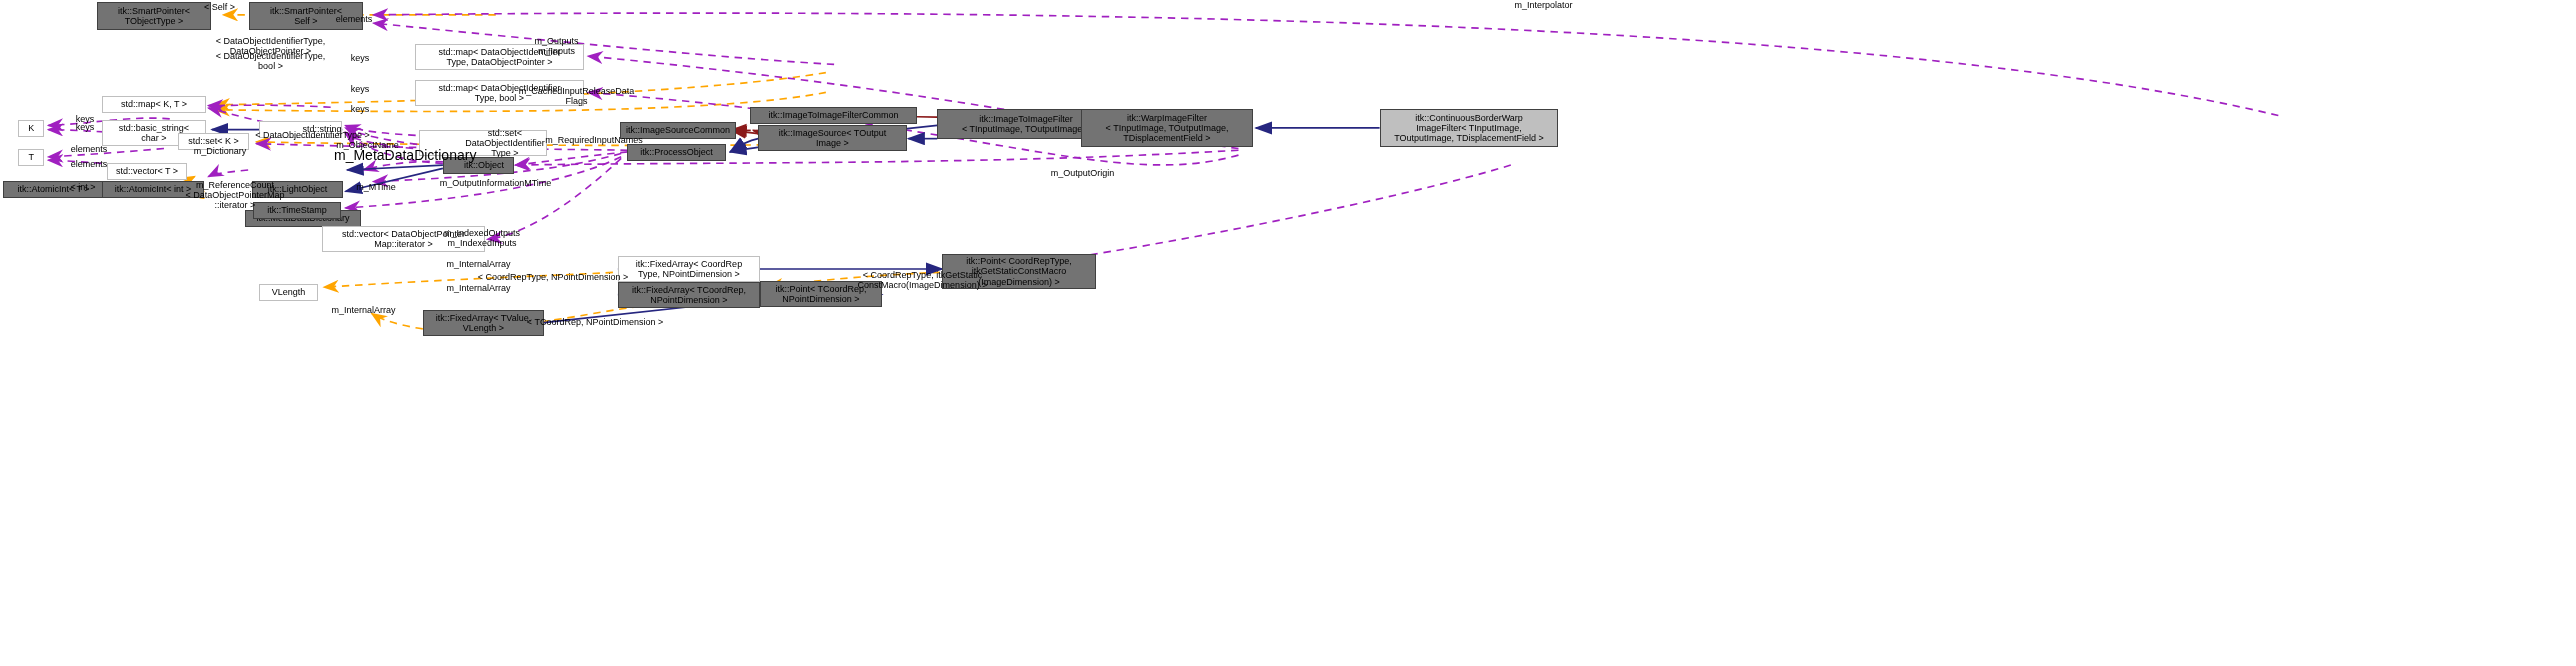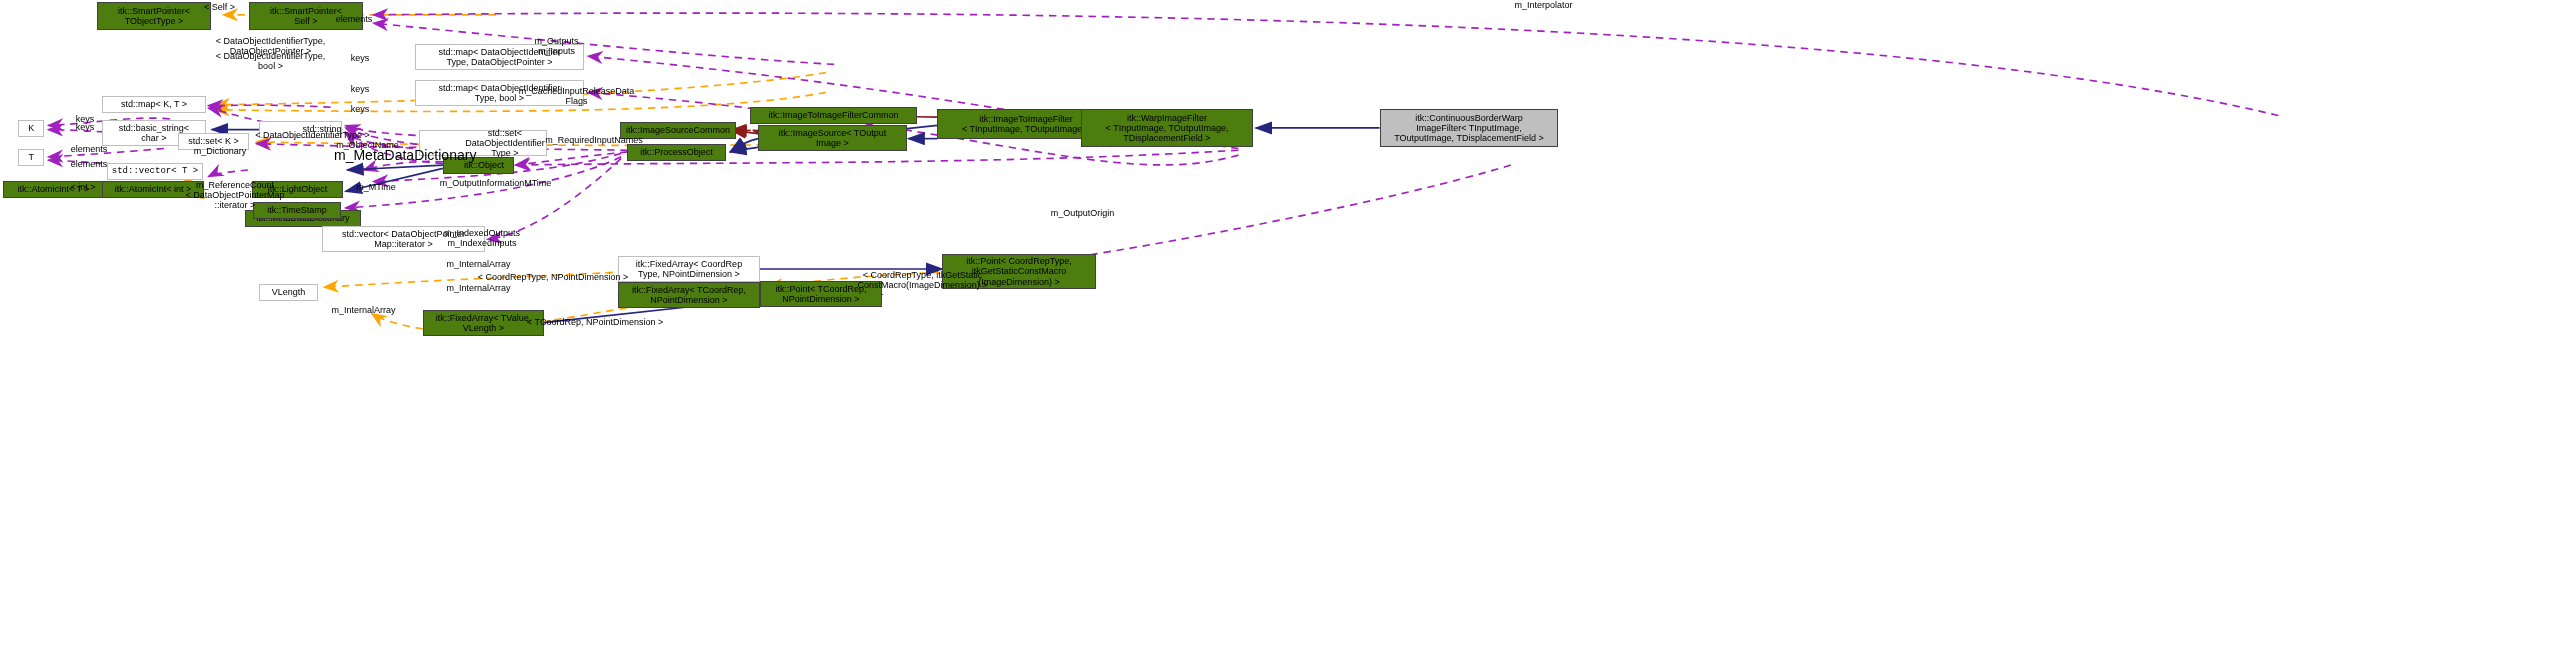--- a/index.html
+++ b/index.html
@@ -9,7 +9,7 @@
   .node{position:absolute;box-sizing:border-box;display:flex;align-items:center;justify-content:center;
         text-align:center;line-height:1.12;white-space:pre-line;}
   .node.plain{background:#ffffff;border:0.8px solid #bfbfbf;color:#000;}
-  .node.bold{background:#4d7c0f;border:1.7px solid #404040;color:#000;}
+  .node.bold{background:#737373;border:1.7px solid #404040;color:#000;}
   .node.current{background:#bfbfbf;border:1.7px solid #404040;color:#000;}
   .node span{display:block;padding:0.8px 3.3px;}
   .elabel{position:absolute;color:#000;text-align:center;white-space:pre-line;line-height:1.12;}

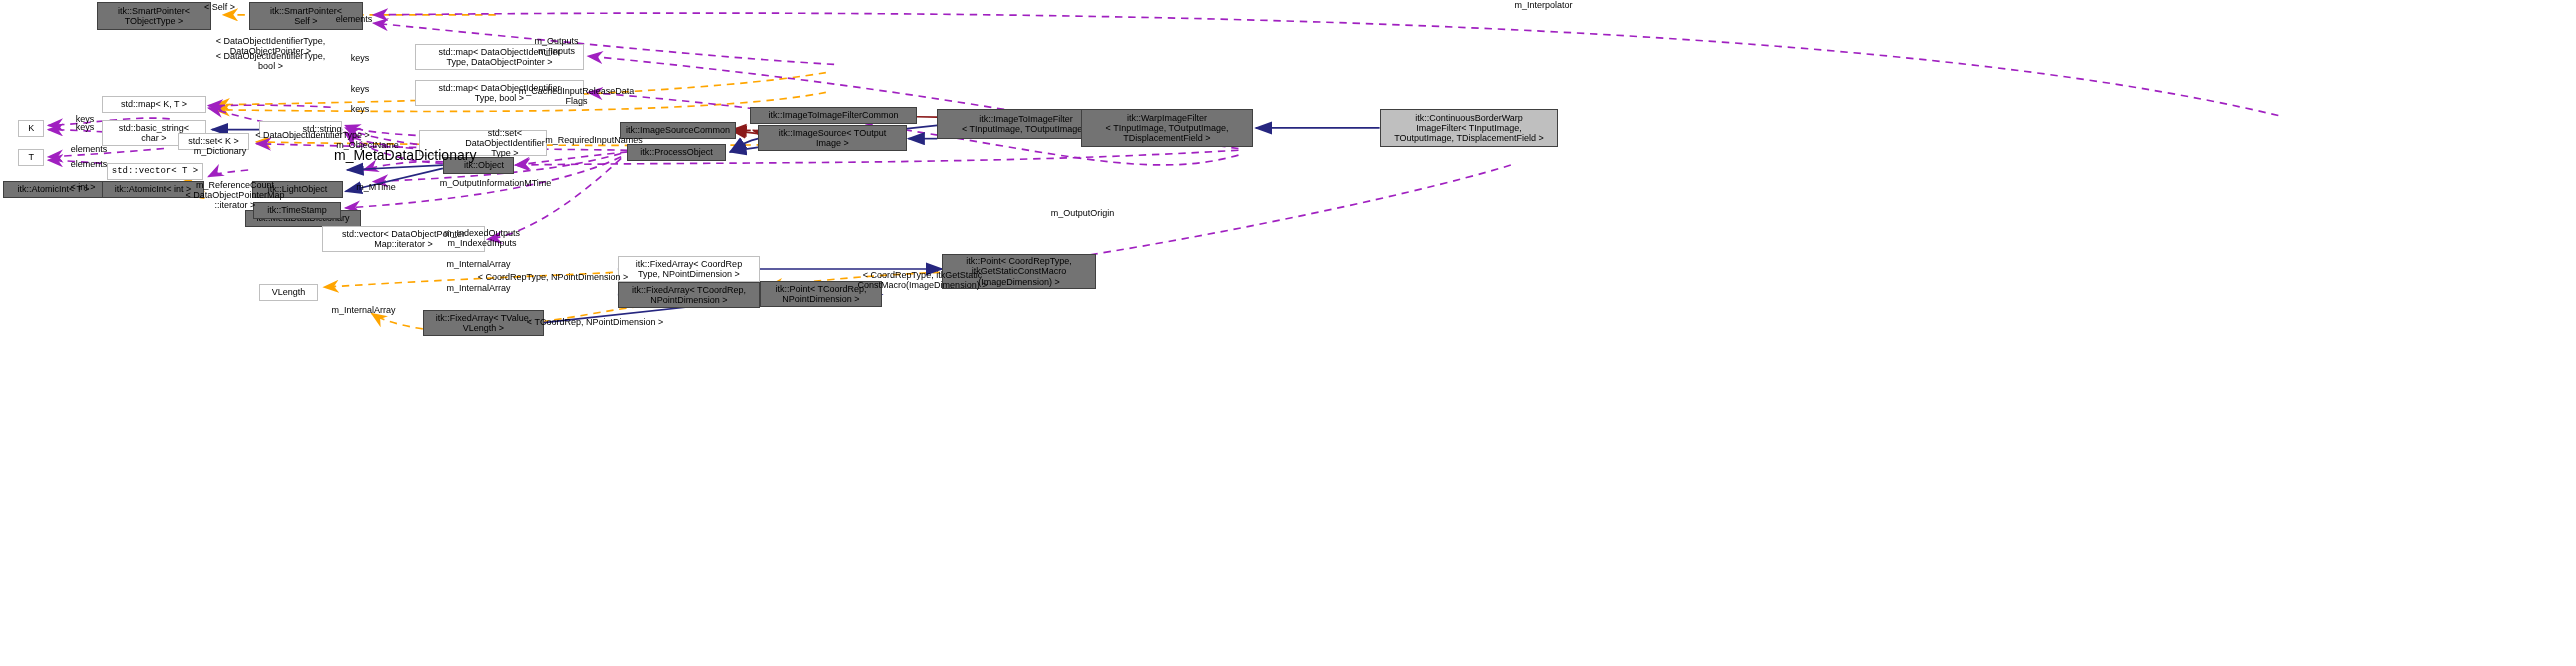--- a/index.html
+++ b/index.html
@@ -109,7 +109,7 @@
       <div class="node plain" style="left: 178px; top: 133px; width: 71px; height: 16.5px; font-size: 9px;"><span>std::set&lt; K &gt;</span></div>
       <div class="node plain" style="left: 419px; top: 130px; width: 128px; height: 26.4px; font-size: 9px; padding-left: 44px;"><span>std::set&lt; DataObjectIdentifier
 Type &gt;</span></div>
-      <div class="node plain" style="left: 107px; top: 163px; width: 96px; height: 16.5px; font-size: 9px; font-family: Liberation Mono, monospace;"><span>std::vector&lt; T &gt;</span></div>
+      <div class="node plain" style="left: 107px; top: 163px; width: 80px; height: 16.5px; font-size: 9px;"><span>std::vector&lt; T &gt;</span></div>
       <div class="node bold" style="left: 245px; top: 162px; width: 116px; height: 16.5px; font-size: 9px; margin-top: 48px;"><span>itk::MetaDataDictionary</span></div>
       <div class="node bold" style="left: 2.5px; top: 181px; width: 102px; height: 16.5px; font-size: 9px;"><span>itk::AtomicInt&lt; T &gt;</span></div>
       <div class="node bold" style="left: 102px; top: 181px; width: 102px; height: 16.5px; font-size: 9px;"><span>itk::AtomicInt&lt; int &gt;</span></div>

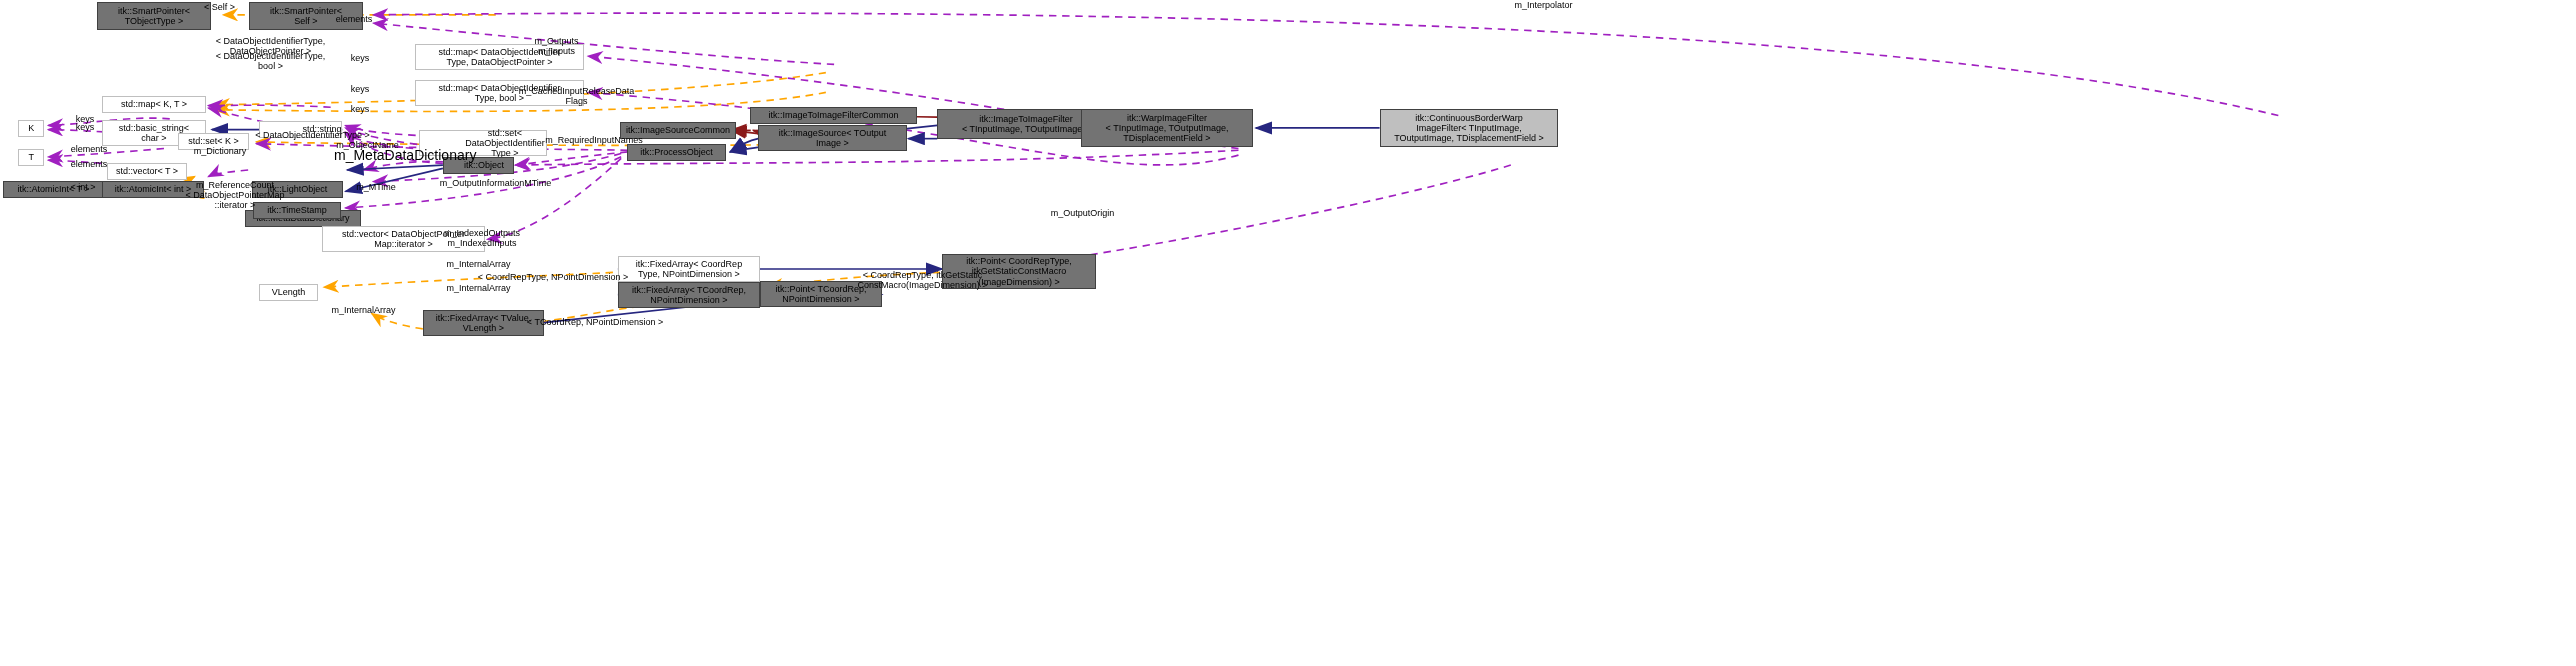--- a/index.html
+++ b/index.html
@@ -176,7 +176,7 @@
       <div class="elabel" style="left: 343px; top: 182px; width: 66px; font-size: 9px;">m_MTime</div>
       <div class="elabel" style="left: 424px; top: 228px; width: 116px; font-size: 9px;">m_IndexedOutputs
 m_IndexedInputs</div>
-      <div class="elabel" style="left: 1033px; top: 168px; width: 99px; font-size: 9px; margin-top: 40px;">m_OutputOrigin</div>
+      <div class="elabel" style="left: 1033px; top: 168px; width: 99px; font-size: 9px;">m_OutputOrigin</div>
       <div class="elabel" style="left: 429px; top: 259px; width: 99px; font-size: 9px;">m_InternalArray</div>
       <div class="elabel" style="left: 458px; top: 272px; width: 190px; font-size: 9px;">&lt; CoordRepType, NPointDimension &gt;</div>
       <div class="elabel" style="left: 844px; top: 270px; width: 157px; font-size: 9px;">&lt; CoordRepType, itkGetStatic

